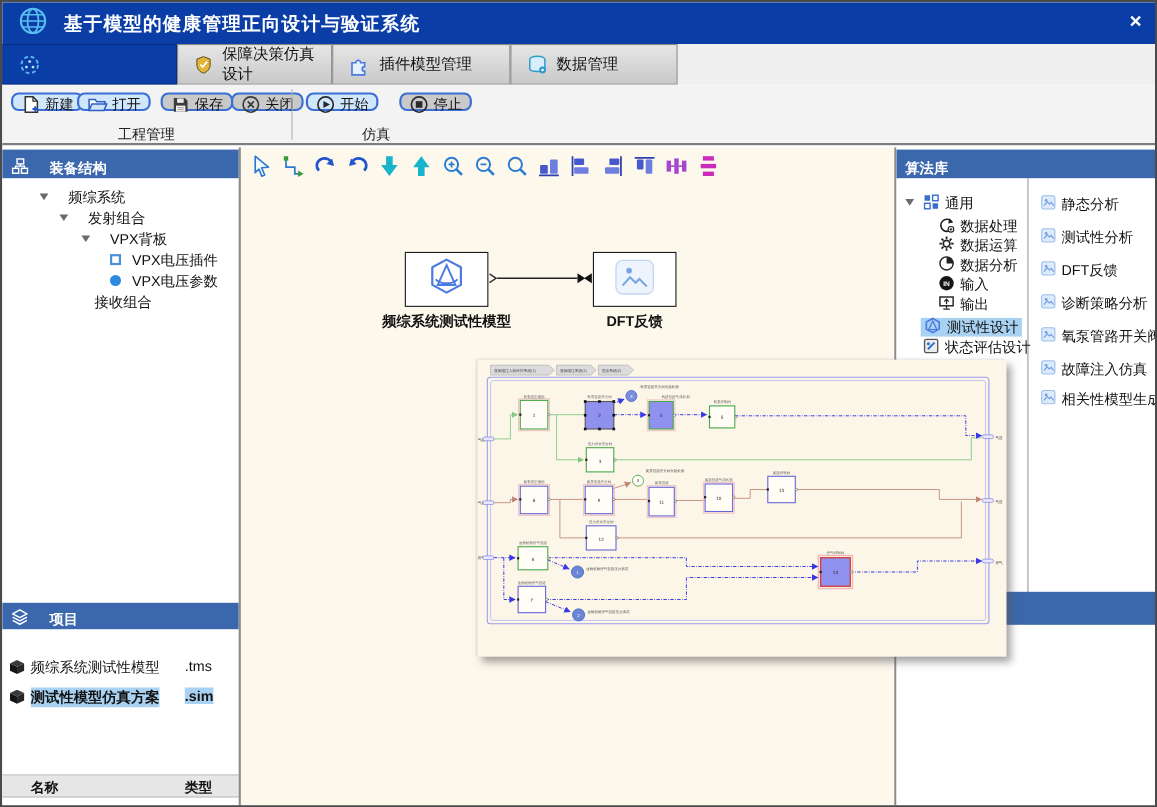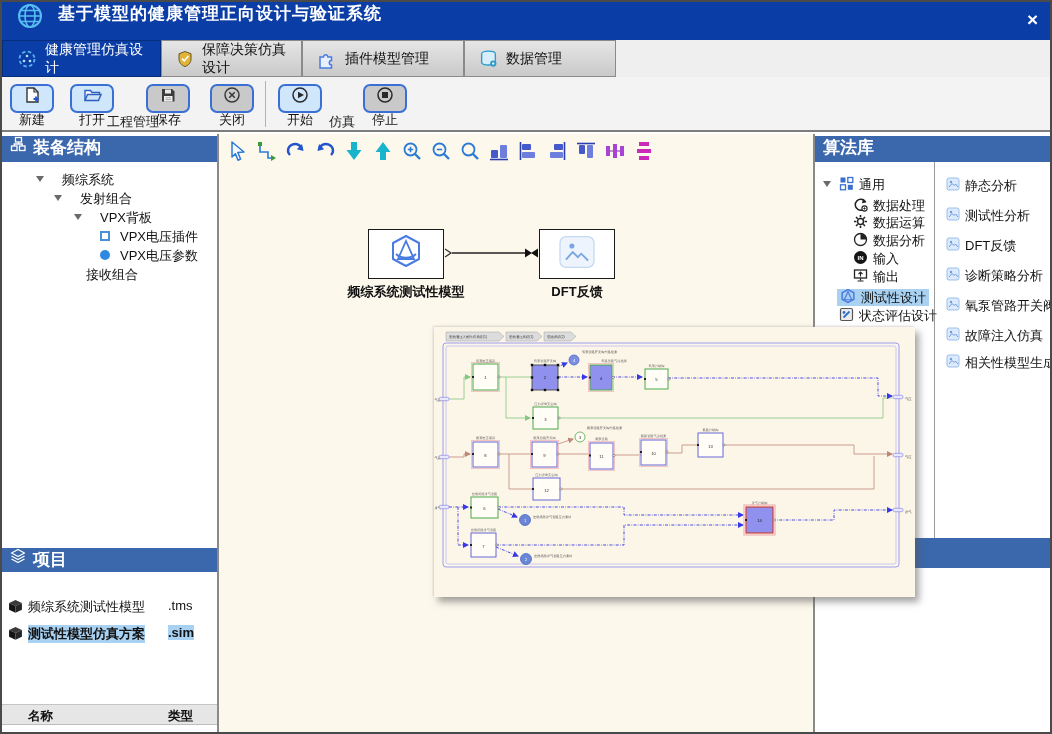--- a/index.html
+++ b/index.html
@@ -8,7 +8,7 @@
   #window{position:relative;width:1052px;height:734px;background:#fff;border:2px solid #4a4a4a;overflow:hidden;}
   .abs{position:absolute;}
   
-  #titlebar{left:0;top:0;width:1048px;height:38px;background:#0a3da6;display:flex;}
+  #titlebar{left:0;top:0;width:1048px;height:38px;background:#0a3da6;display:flex;align-items:center;}
   #app-title{color:#fff;font-size:17px;font-weight:bold;margin-left:14px;letter-spacing:1px;}
   #globe{margin-left:14px;}
   #close-btn{position:absolute;right:12px;top:6px;color:#fff;font-size:19px;font-weight:bold;cursor:pointer;line-height:24px;}

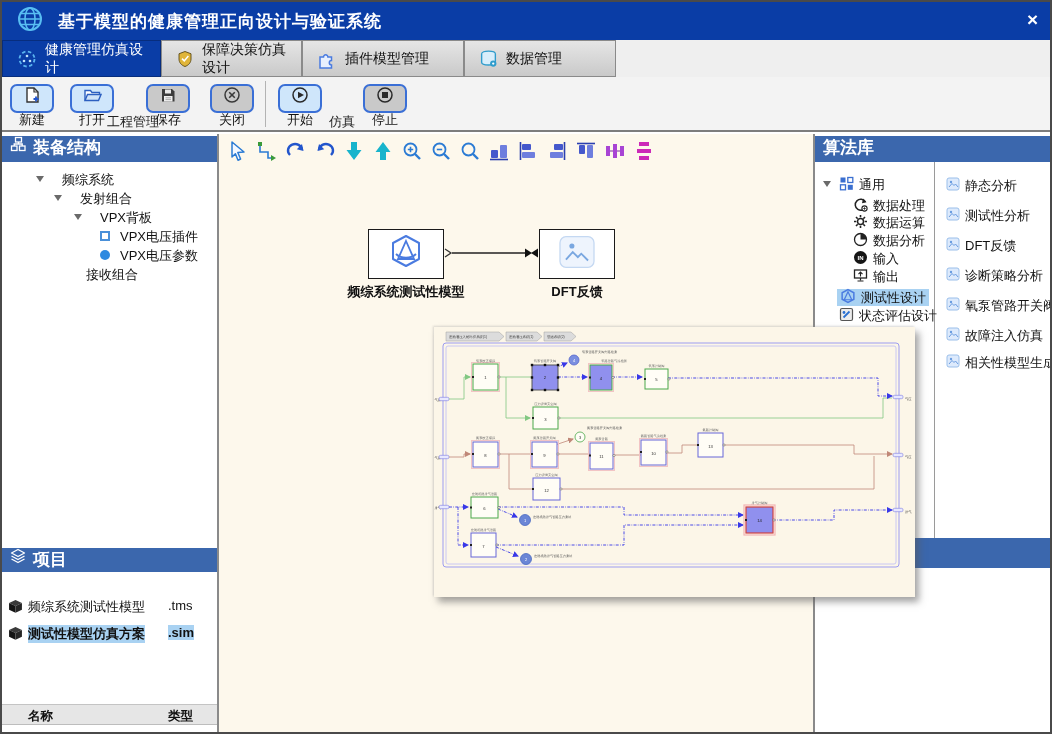--- a/index.html
+++ b/index.html
@@ -79,7 +79,6 @@
             <circle cx="13" cy="12" r="1.3" fill="#bfe2fa"></circle>
           </svg>
         </span>
-      <span>健康管理仿真设计</span>
     </div>
     <div class="tab" style="width:141px">
       <span class="ticon">

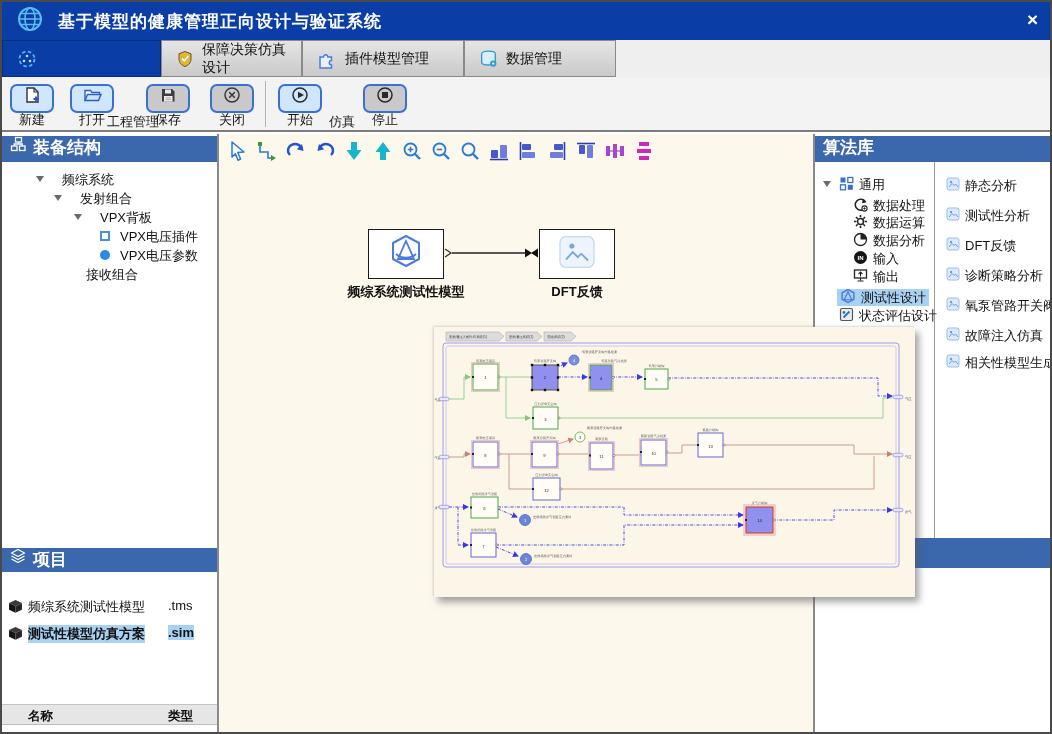--- a/index.html
+++ b/index.html
@@ -19,7 +19,7 @@
   .tab .ticon{display:flex;align-items:center;}
   
   #toolbar{left:0;top:75px;width:1048px;height:55px;background:#f3f3f3;border-bottom:2px solid #7d7d7d;}
-  .tbtn{position:absolute;top:7px;height:29px;display:flex;align-items:center;gap:4px;padding:0 7px;border:2px solid #3a6fd6;border-radius:7px;font-size:13px;color:#111;cursor:pointer;flex-direction:column;}
+  .tbtn{position:absolute;top:7px;height:17px;display:flex;gap:4px;padding:0 7px;border:2px solid #3a6fd6;border-radius:7px;font-size:13px;color:#111;cursor:pointer;}
   .tbtn.blue{background:#cfe6fb;}
   .tbtn.gray{background:#c9c9c9;margin-left:13px;}
   .tgroup-label{position:absolute;top:36px;font-size:13px;color:#222;text-align:center;}

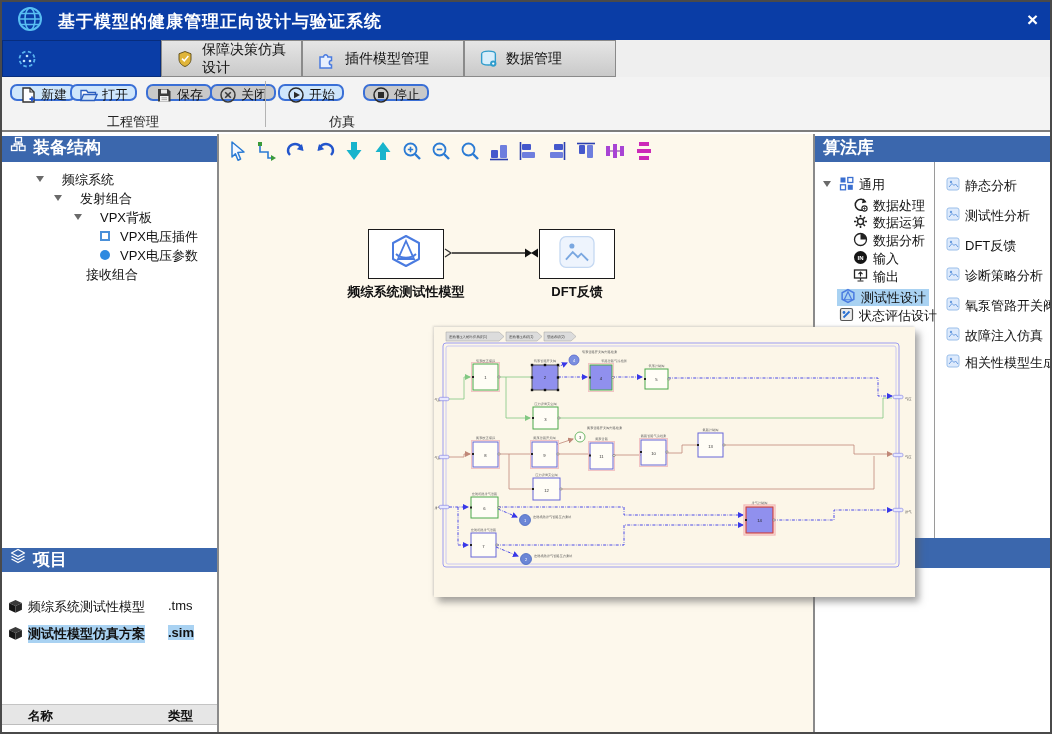--- a/index.html
+++ b/index.html
@@ -26,7 +26,7 @@
   #tb-divider{position:absolute;left:263px;top:4px;width:1px;height:46px;background:#b3b3b3;}
   
   .vdivider{background:#8a8a8a;width:2px;}
-  .phead{background:#3b67ad;color:#fff;font-size:17px;font-weight:bold;display:flex;align-items:flex-start;gap:7px;padding-left:8px;}
+  .phead{background:#3b67ad;color:#fff;font-size:13px;font-weight:bold;display:flex;align-items:flex-end;gap:19px;padding-left:8px;}
   #left-panel{left:0;top:132px;width:215px;height:598px;background:#fff;}
   .titem{position:absolute;height:17px;font-size:13px;color:#111;white-space:nowrap;}
   .exp{position:absolute;width:0;height:0;border-left:4.5px solid transparent;border-right:4.5px solid transparent;border-top:6px solid #6a6a6a;}

